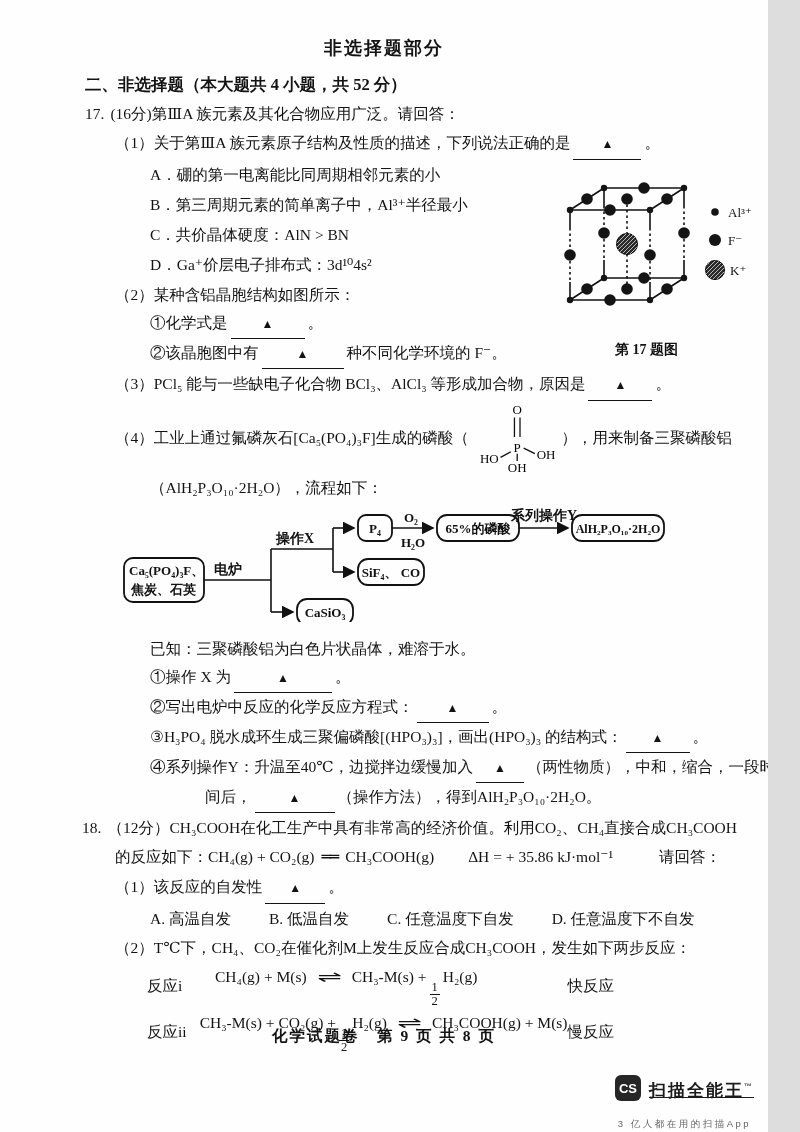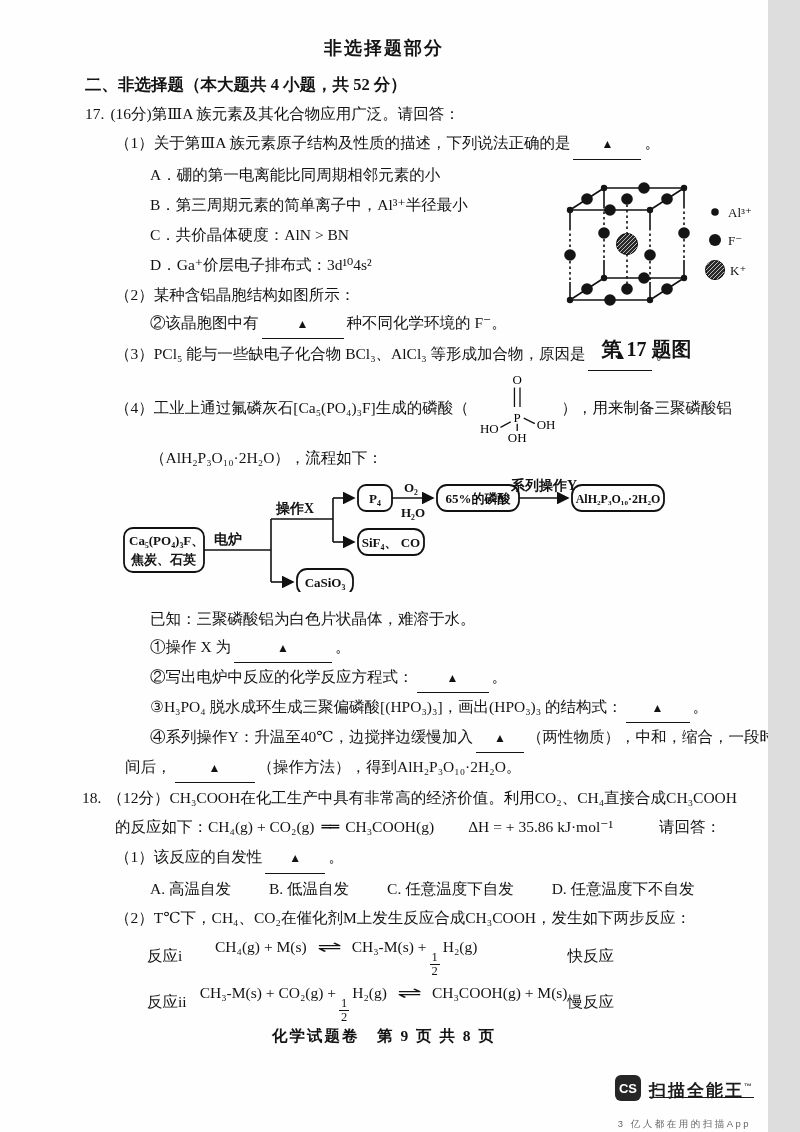--- a/index.html
+++ b/index.html
@@ -73,6 +73,9 @@
 
     <div class="line ind1">（2）某种含铝晶胞结构如图所示：</div>
     <div class="line ind2 sub">
+      <span>①化学式是</span><span class="blank w72"><span>▲</span></span><span>。</span>
+    </div>
+    <div class="line ind2 sub">
       <span>②该晶胞图中有</span><span class="blank w80"><span>▲</span></span><span>种不同化学环境的 F⁻。</span>
     </div>
 

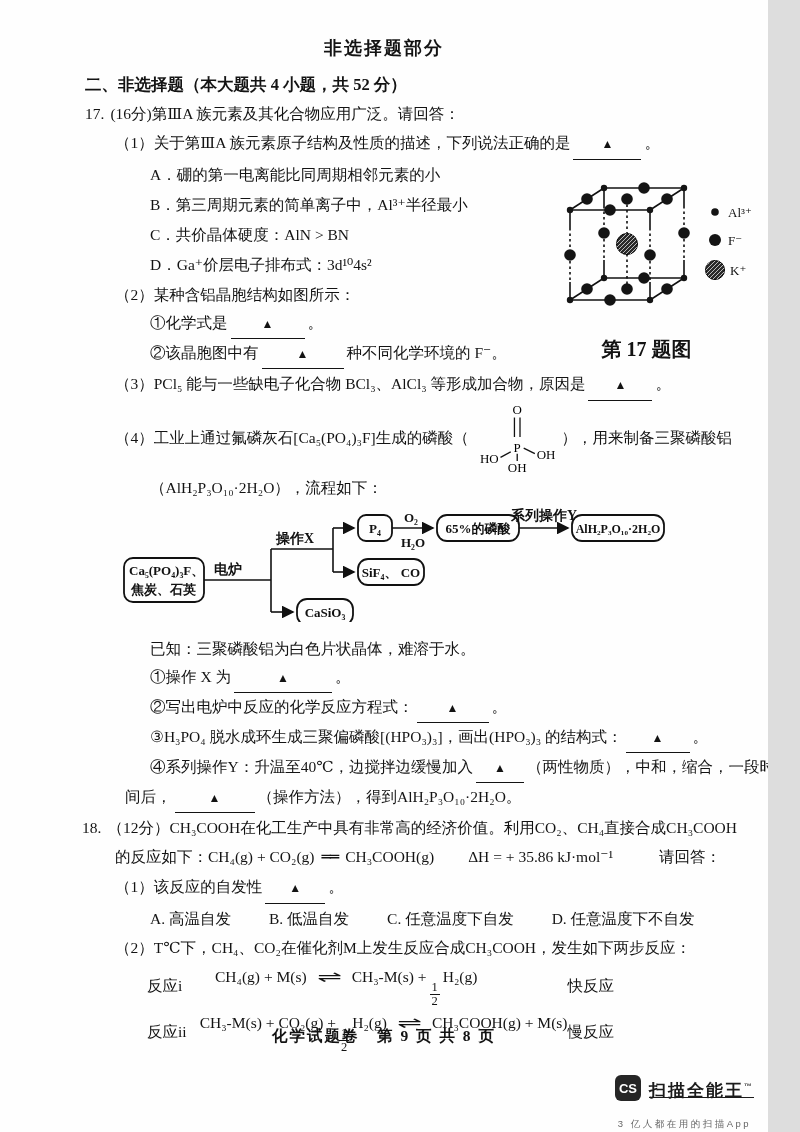--- a/index.html
+++ b/index.html
@@ -37,7 +37,7 @@
   .rxn-speed{margin-left:auto;}
   .crystal{position:absolute;left:552px;top:172px;width:220px;}
   .crystal svg text{font-family:"Liberation Serif","DejaVu Serif",serif;fill:#111;}
-  .cap{width:165px;margin-left:12px;text-align:center;font-weight:bold;font-size:20px;margin-top:2px;}
+  .cap{width:165px;margin-left:12px;text-align:center;font-weight:bold;font-size:14px;margin-top:2px;}
   .footer{position:absolute;left:0;right:0;top:1021px;text-align:center;font-weight:bold;
           font-size:15.5px;letter-spacing:2px;}
   .watermark{position:absolute;right:14px;top:1072px;text-align:center;

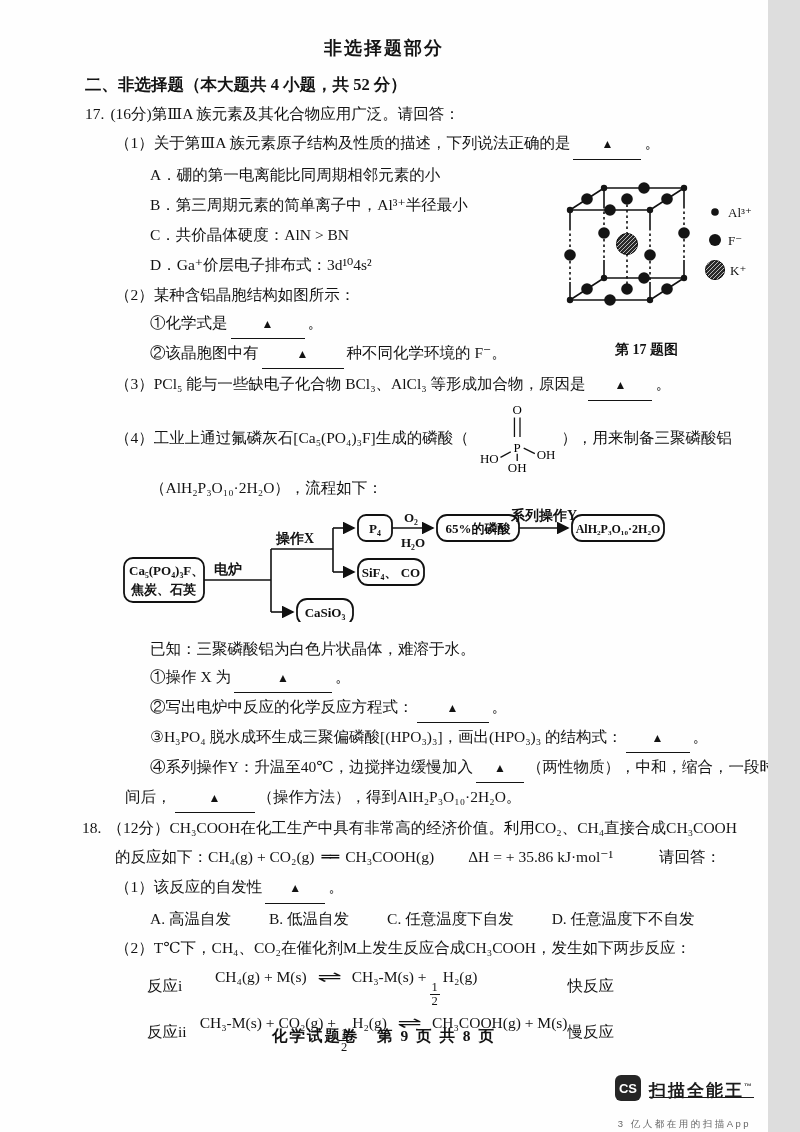--- a/index.html
+++ b/index.html
@@ -151,7 +151,7 @@
     <div class="line ind2 sub">
       <span>④系列操作Y：升温至40℃，边搅拌边缓慢加入</span><span class="blank w48"><span>▲</span></span><span>（两性物质），中和，缩合，一段时</span>
     </div>
-    <div class="line ind2 sub" style="margin-left:40px;">
+    <div class="line ind2 sub" style="margin-left:120px;">
       <span>间后，</span><span class="blank w78"><span>▲</span></span><span>（操作方法），得到AlH₂P₃O₁₀·2H₂O。</span>
     </div>
 

